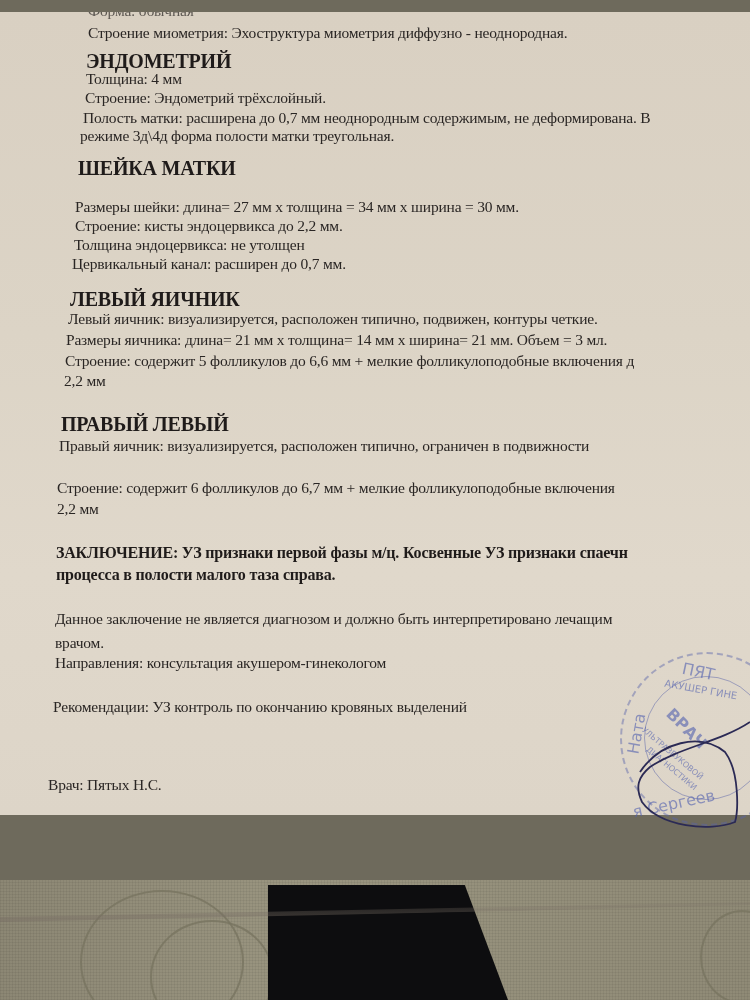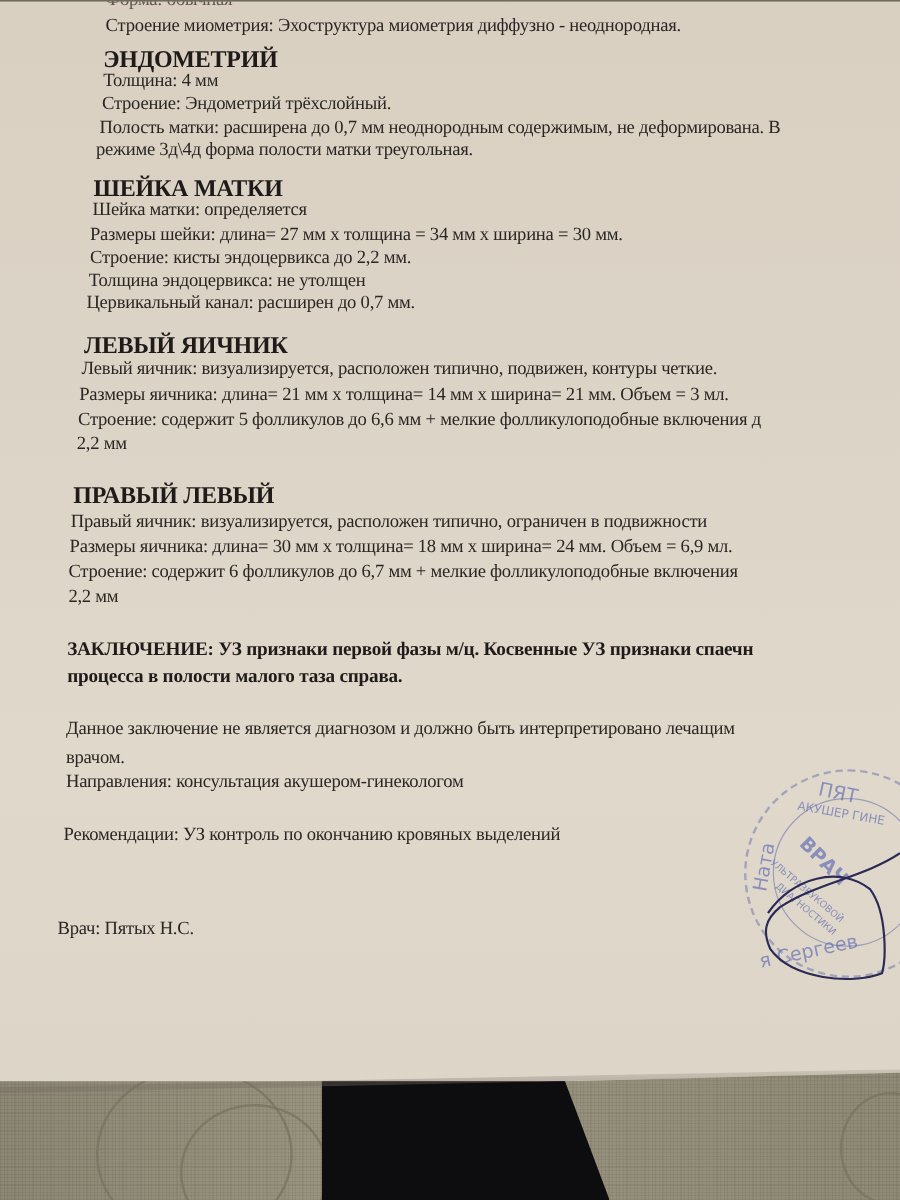--- a/index.html
+++ b/index.html
@@ -24,7 +24,7 @@
     clip-path: polygon(0 0, 82% 0, 100% 100%, 0 100%);
   }
   .paper {
-    position: absolute; left: 0; top: 1px; width: 750px; height: 900px;
+    position: absolute; left: 0; top: 12px; width: 750px; height: 803px;
     background: linear-gradient(180deg, #d9d0c2 0%, #dcd4c6 40%, #e0d8cb 70%, #ddd5c8 100%);
     transform-origin: 0 0;
     clip-path: polygon(0 0, 100% 0, 100% 893px, 0 912px);

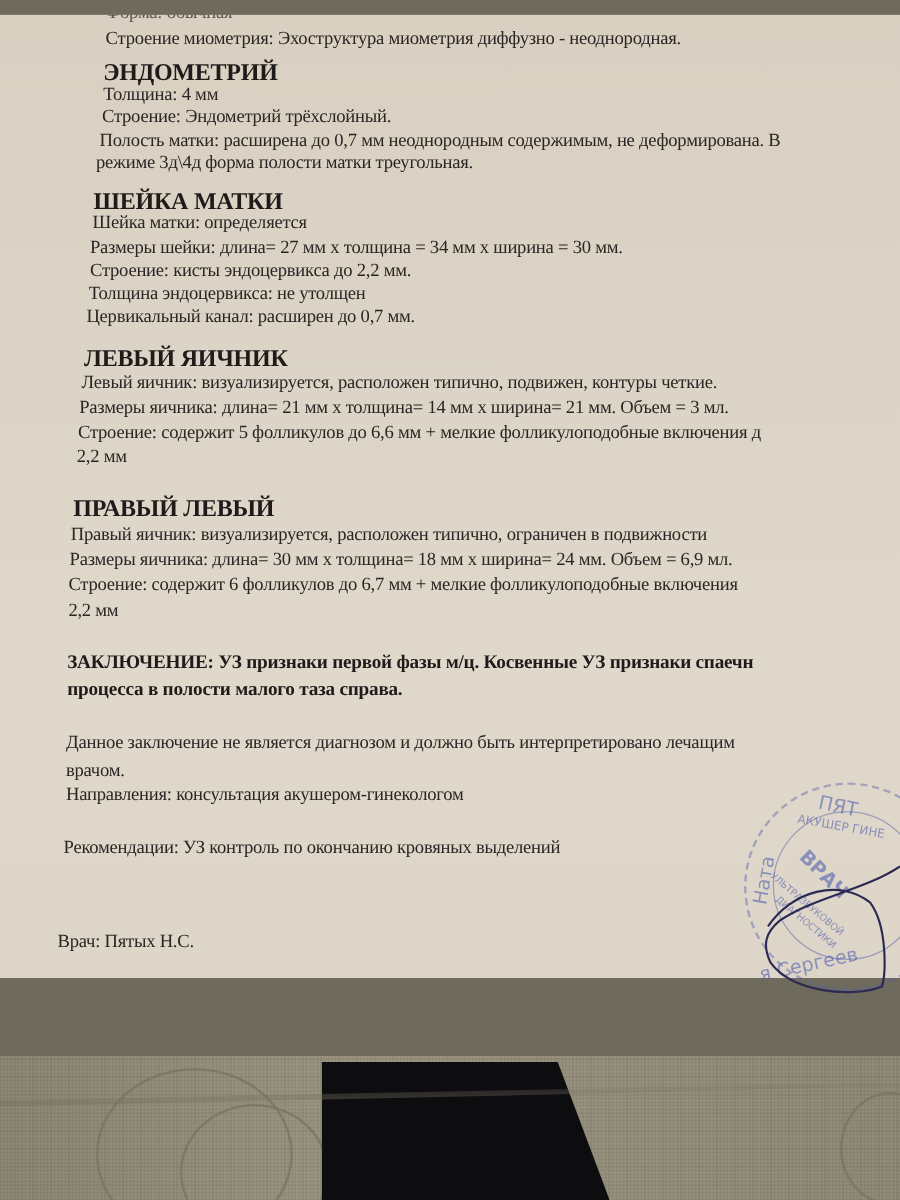--- a/index.html
+++ b/index.html
@@ -76,7 +76,6 @@
   <div class="line" style="left:80px;top:115px;">режиме 3д\4д форма полости матки треугольная.</div>
 
   <div class="line heading" style="left:78px;top:145px;">ШЕЙКА МАТКИ</div>
-  <div class="line" style="left:77px;top:165px;">Шейка матки: определяется</div>
   <div class="line" style="left:75px;top:186px;">Размеры шейки: длина= 27 мм х толщина = 34 мм х ширина = 30 мм.</div>
   <div class="line" style="left:75px;top:205px;">Строение: кисты эндоцервикса до 2,2 мм.</div>
   <div class="line" style="left:74px;top:224px;">Толщина эндоцервикса: не утолщен</div>

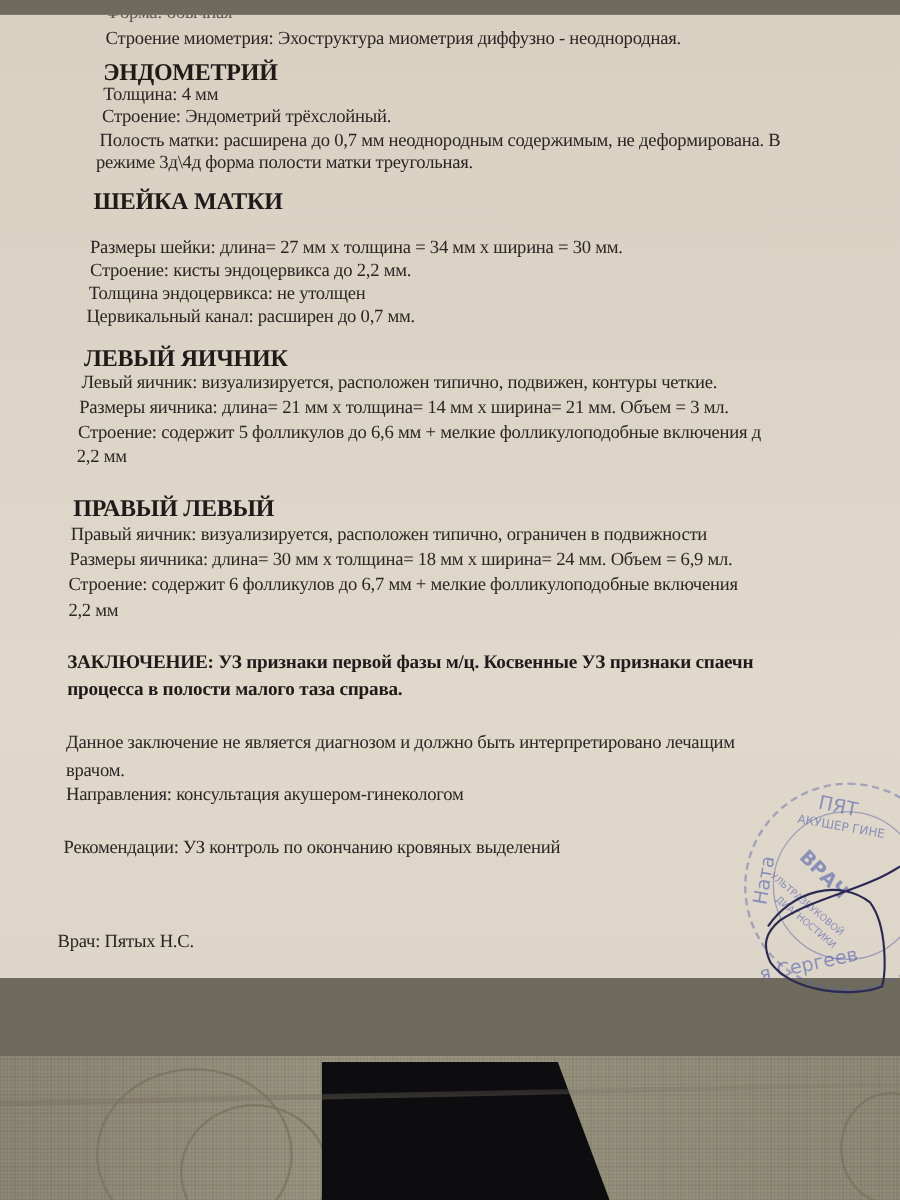--- a/index.html
+++ b/index.html
@@ -89,7 +89,6 @@
 
   <div class="line heading" style="left:61px;top:401px;">ПРАВЫЙ ЛЕВЫЙ</div>
   <div class="line" style="left:59px;top:425px;">Правый яичник: визуализируется, расположен типично, ограничен в подвижности</div>
-  <div class="line" style="left:58px;top:446px;">Размеры яичника: длина= 30 мм х толщина= 18 мм х ширина= 24 мм. Объем = 6,9 мл.</div>
   <div class="line" style="left:57px;top:467px;">Строение: содержит 6 фолликулов до 6,7 мм + мелкие фолликулоподобные включения</div>
   <div class="line" style="left:57px;top:488px;">2,2 мм</div>
 

